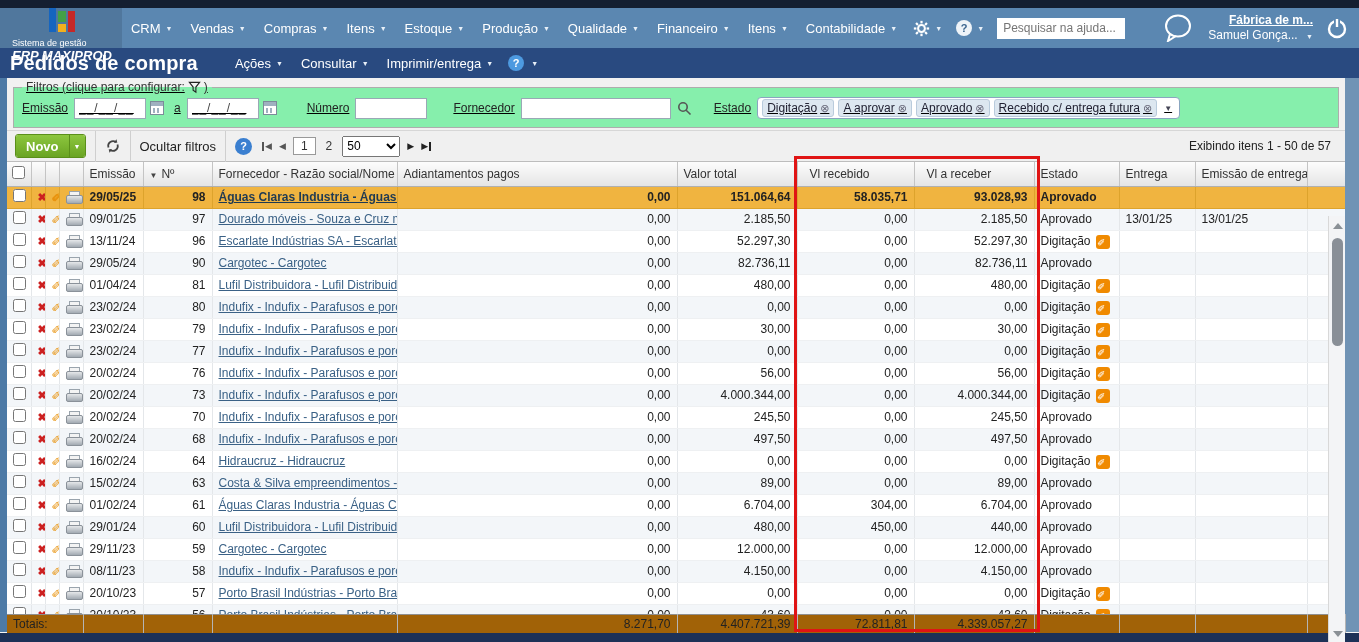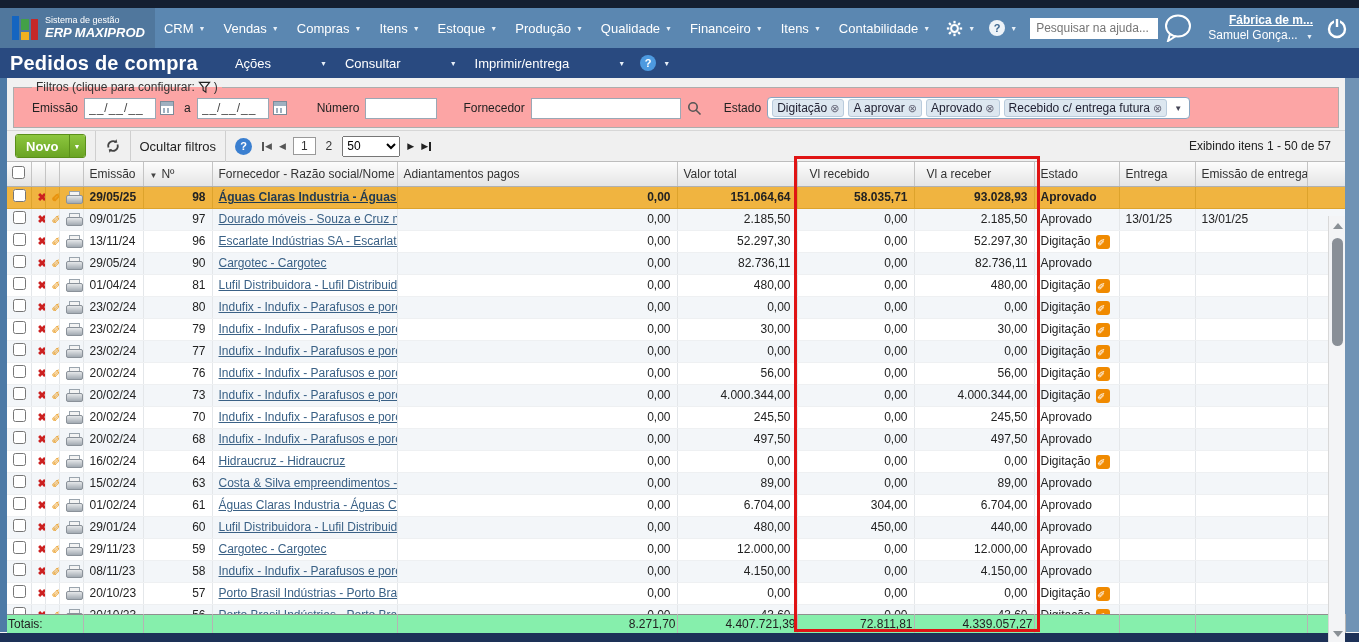--- a/index.html
+++ b/index.html
@@ -11,7 +11,7 @@
 
   
   .navbar { height:40px; background:#5b87b1; display:flex; align-items:center; color:#fff; }
-  .logo-wrap { display:flex; align-items:center; gap:7px; padding:0 10px 0 12px; height:40px; background:#50779d; }
+  .logo-wrap { display:flex; align-items:center; gap:7px; padding:0 10px 0 12px; height:40px; background:#50779d;flex-direction:column; }
   .logo-mark { display:flex; gap:2px; align-items:flex-end; height:24px; }
   .logo-mark .b1 { width:7px; height:24px; background:#1565c0; }
   .logo-col { display:flex; flex-direction:column; gap:2px; }

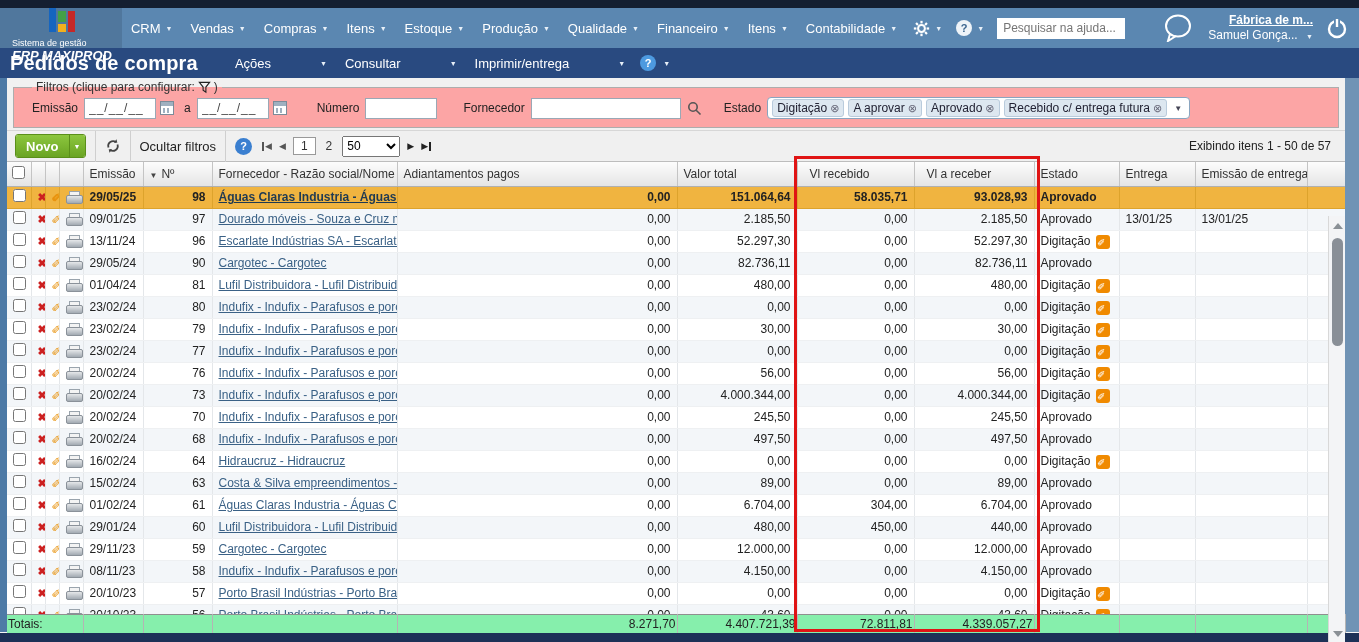--- a/index.html
+++ b/index.html
@@ -37,7 +37,7 @@
   .titlebar { height:30px; background:#294a80; display:flex; align-items:center; color:#fff; padding-left:10px; }
   .page-title { font-size:20px; font-weight:bold; letter-spacing:0.2px; }
   .tmenu { display:flex; align-items:center; list-style:none; margin-left:28px; }
-  .tmenu li { display:flex; align-items:center; font-size:13px; padding:0 9px; cursor:pointer;gap:44px; }
+  .tmenu li { display:flex; align-items:center; font-size:13px; padding:0 9px; cursor:pointer; }
   .qmark-blue { display:inline-block; width:16px; height:16px; border-radius:50%; background:#4d9ae0; color:#fff; text-align:center; line-height:16px; font-size:11px; font-weight:bold; margin:0 2px 0 6px; }
 
   

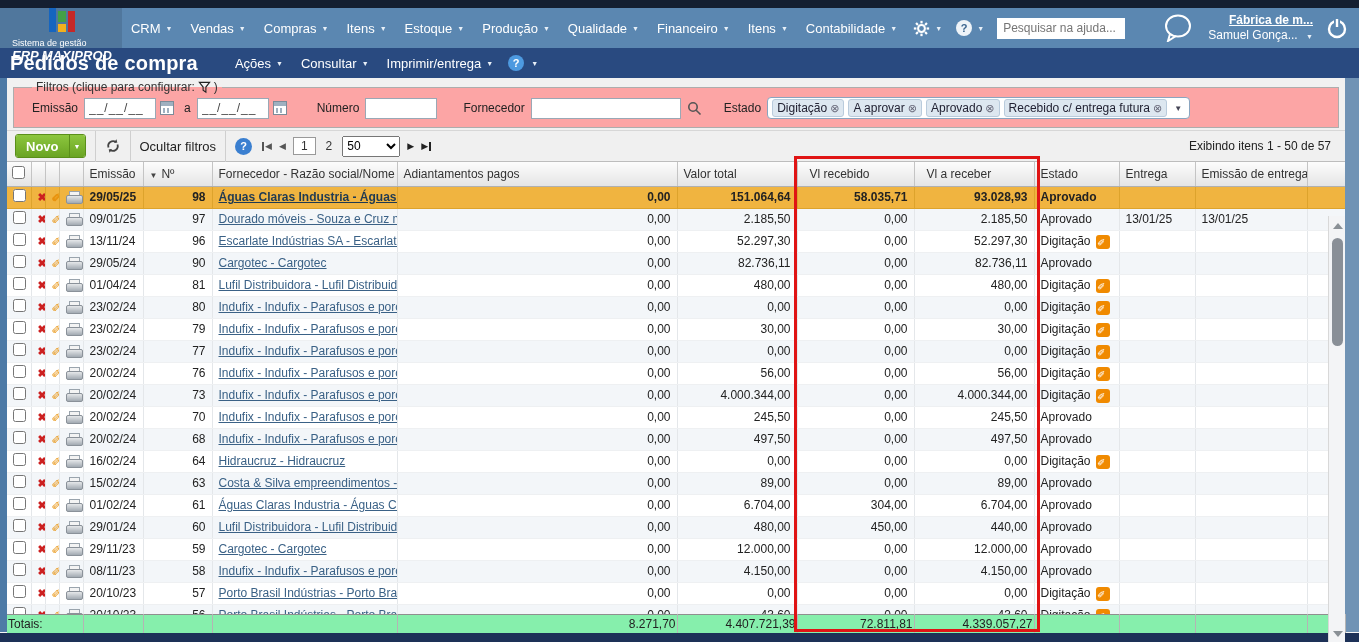--- a/index.html
+++ b/index.html
@@ -45,7 +45,7 @@
 
   
   .filters { height:52px; padding:2px 6px 0 6px; }
-  fieldset { border:1px solid #adadad; height:48px; padding:0 12px; background:#fca5a5; }
+  fieldset { border:1px solid #adadad; height:48px; padding:0 2px; background:#86efac;text-decoration:underline; }
   legend { font-size:12px; color:#333; padding:0 4px; margin-left:6px; display:flex; align-items:center; gap:3px; }
   .filter-row { display:flex; align-items:center; margin-top:3px; font-size:12px; color:#222; }
   .filter-row label { margin:0 6px 0 6px; }

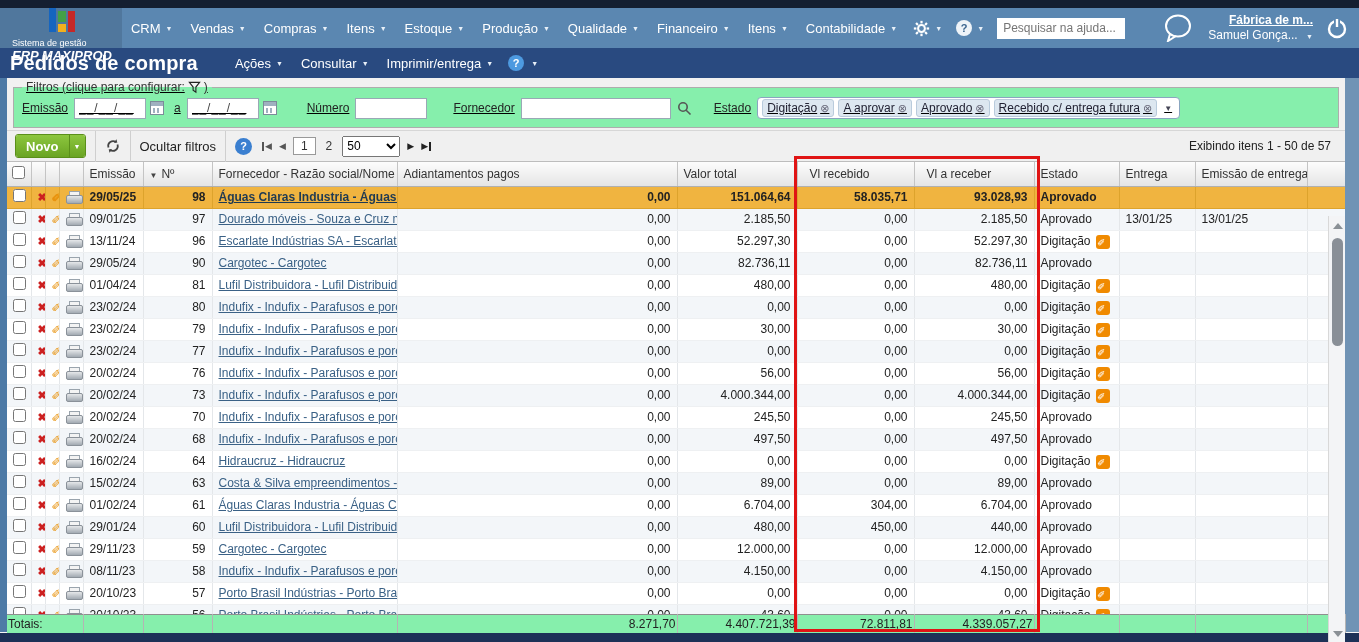--- a/index.html
+++ b/index.html
@@ -100,7 +100,7 @@
 
   
   table.totals { border-collapse:collapse; table-layout:fixed; width:1338px; }
-  table.totals td { height:18px; background:#86efac; border-top:1px solid #8f8f8f; border-right:1px solid #b4b4b4; font-size:12px; color:#222; padding:0 1px; white-space:nowrap; }
+  table.totals td { height:18px; background:#a16207; border-top:1px solid #8f8f8f; border-right:1px solid #b4b4b4; font-size:12px; color:#222; padding:0 6px; white-space:nowrap; }
 
   
   .vscroll { position:absolute; right:0; top:138px; width:17px; height:428px; background:#f3f4f6; border-left:1px solid #d8d8d8; }

